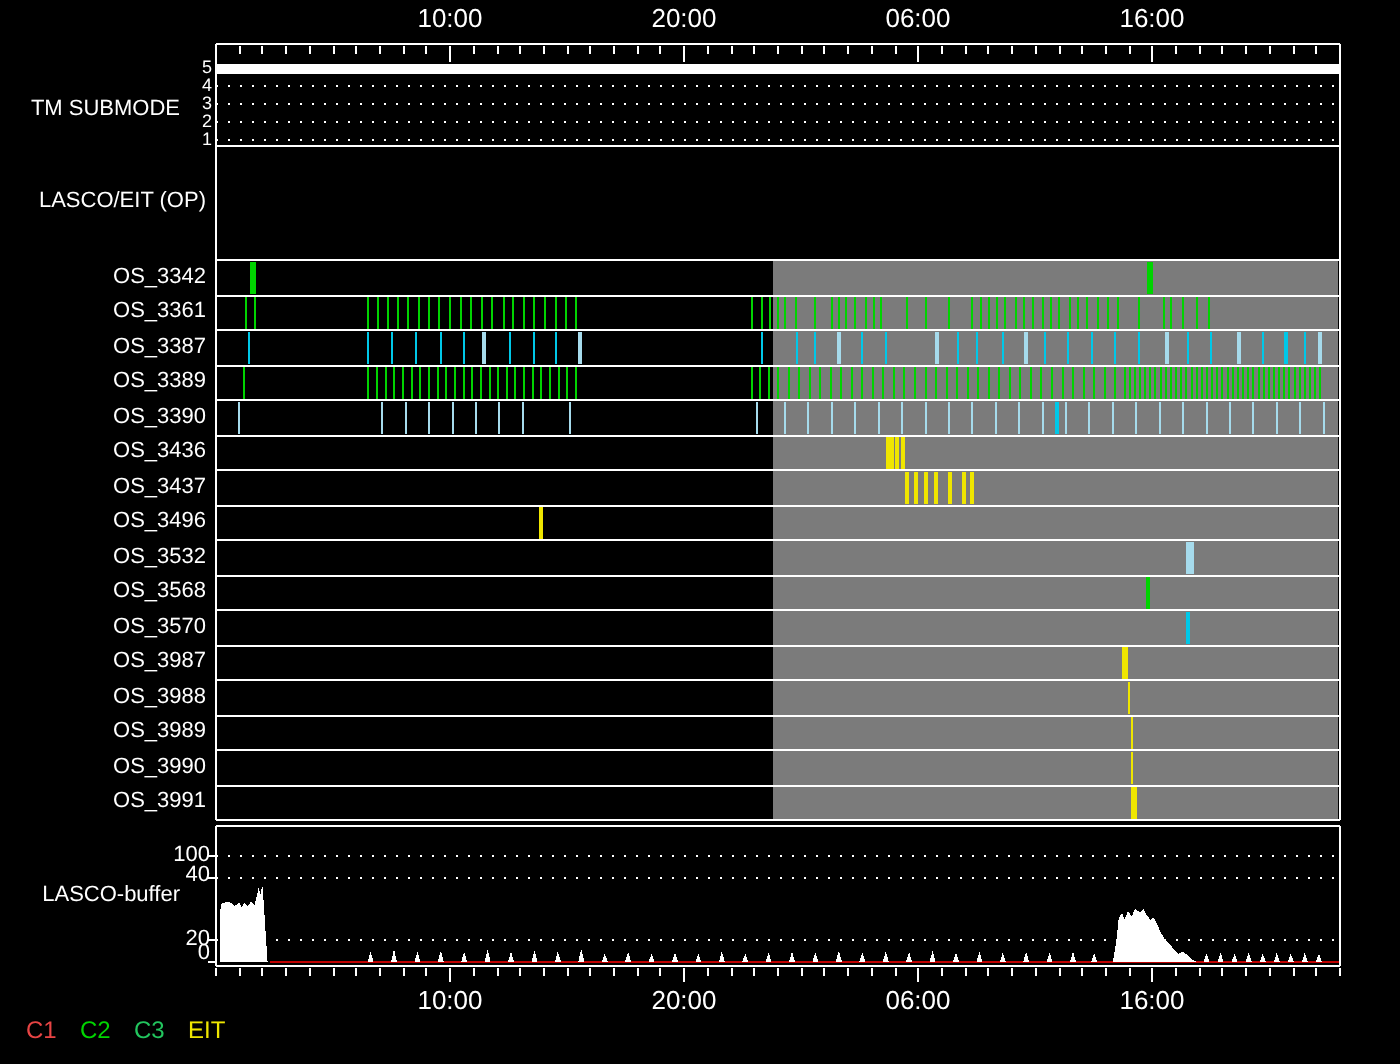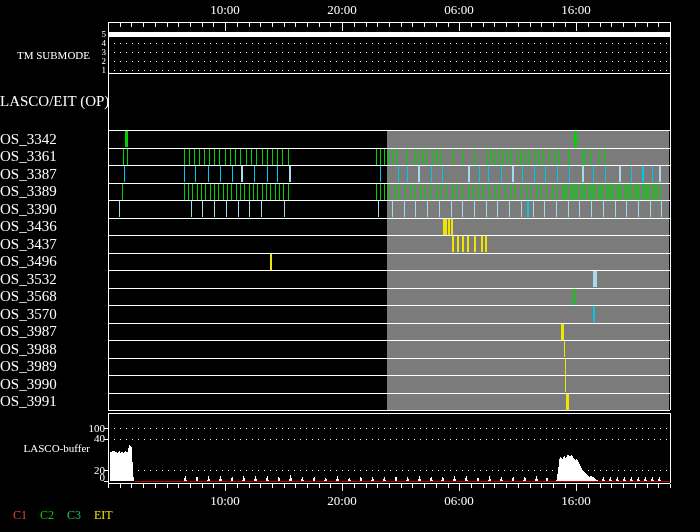--- a/index.html
+++ b/index.html
@@ -4,7 +4,7 @@
 <style>
   html,body{margin:0;padding:0;background:#000;}
   #stage{position:relative;width:700px;height:532px;background:#000;overflow:hidden;
-         font-family:Liberation Serif, serif;color:#fff;}
+         font-family:Liberation Sans, sans-serif;color:#fff;}
   #chart-svg{position:absolute;left:0;top:0;}
   .lbl{position:absolute;transform:translateY(-50%);white-space:pre;line-height:1;}
   .r  {left:0;width:103px;font-size:15px;}

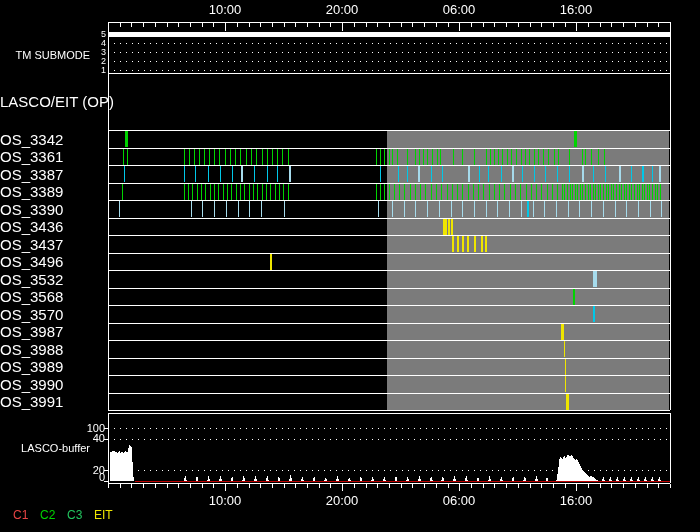--- a/index.html
+++ b/index.html
@@ -7,7 +7,7 @@
          font-family:Liberation Sans, sans-serif;color:#fff;}
   #chart-svg{position:absolute;left:0;top:0;}
   .lbl{position:absolute;transform:translateY(-50%);white-space:pre;line-height:1;}
-  .r  {left:0;width:103px;font-size:15px;}
+  .r  {left:0;width:103px;text-align:right;font-size:11px;}
   .w90{left:0;width:90px;text-align:right;font-size:11px;}
   .tm {left:0;width:106px;text-align:right;font-size:9px;}
   .bn {left:0;width:105px;text-align:right;font-size:11px;}

